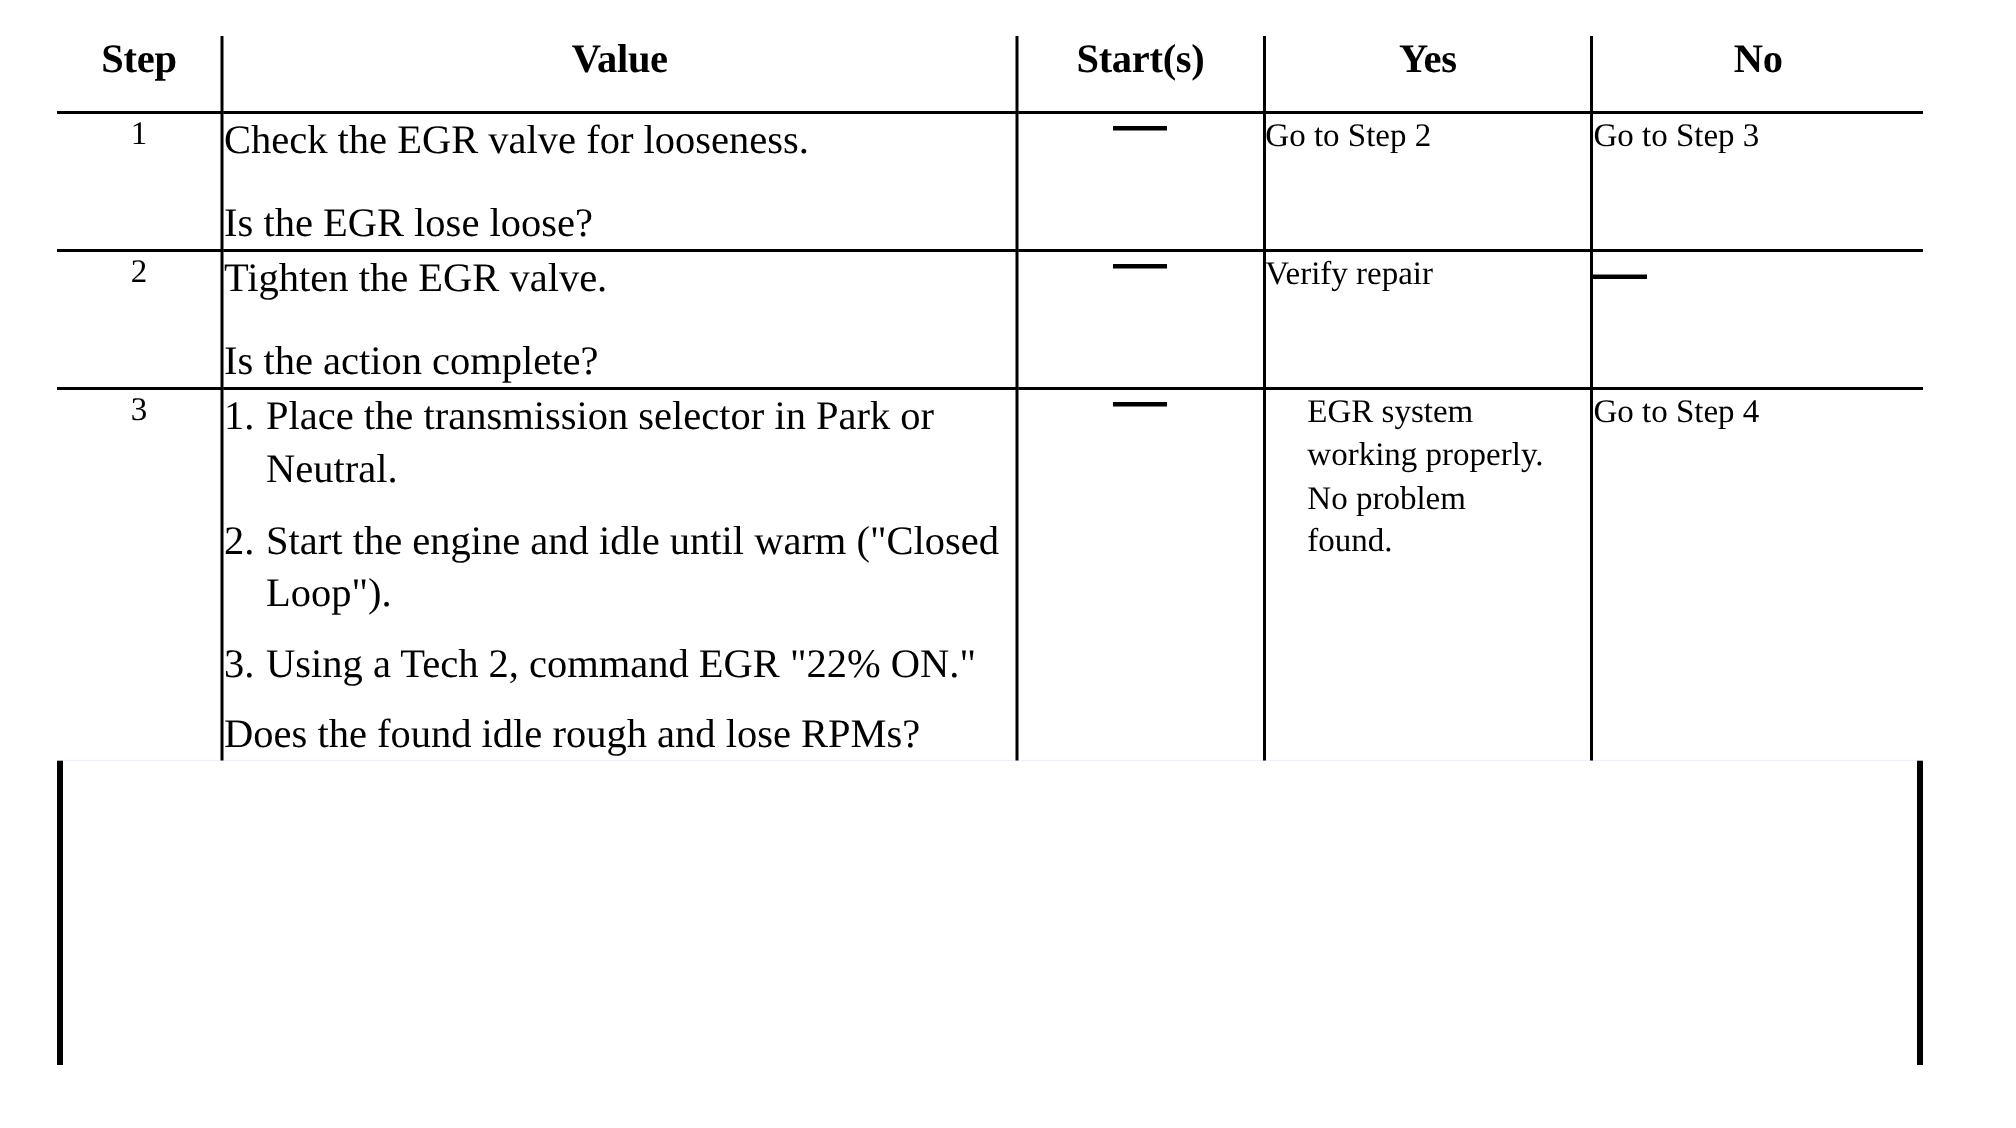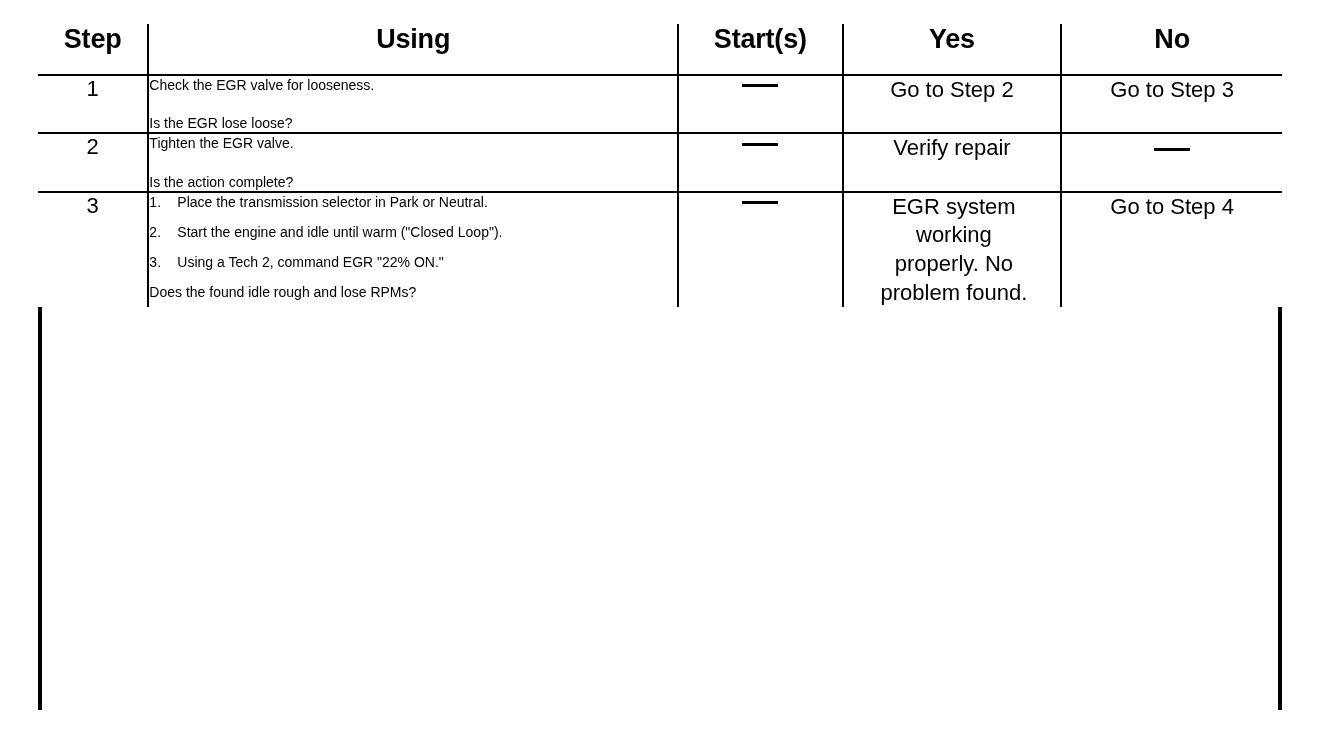--- a/index.html
+++ b/index.html
@@ -38,6 +38,7 @@
     width: 1244px;
     table-layout: fixed;
     background: #c4b5fd;
+    font-family: Liberation Serif, serif;
   }
 
   

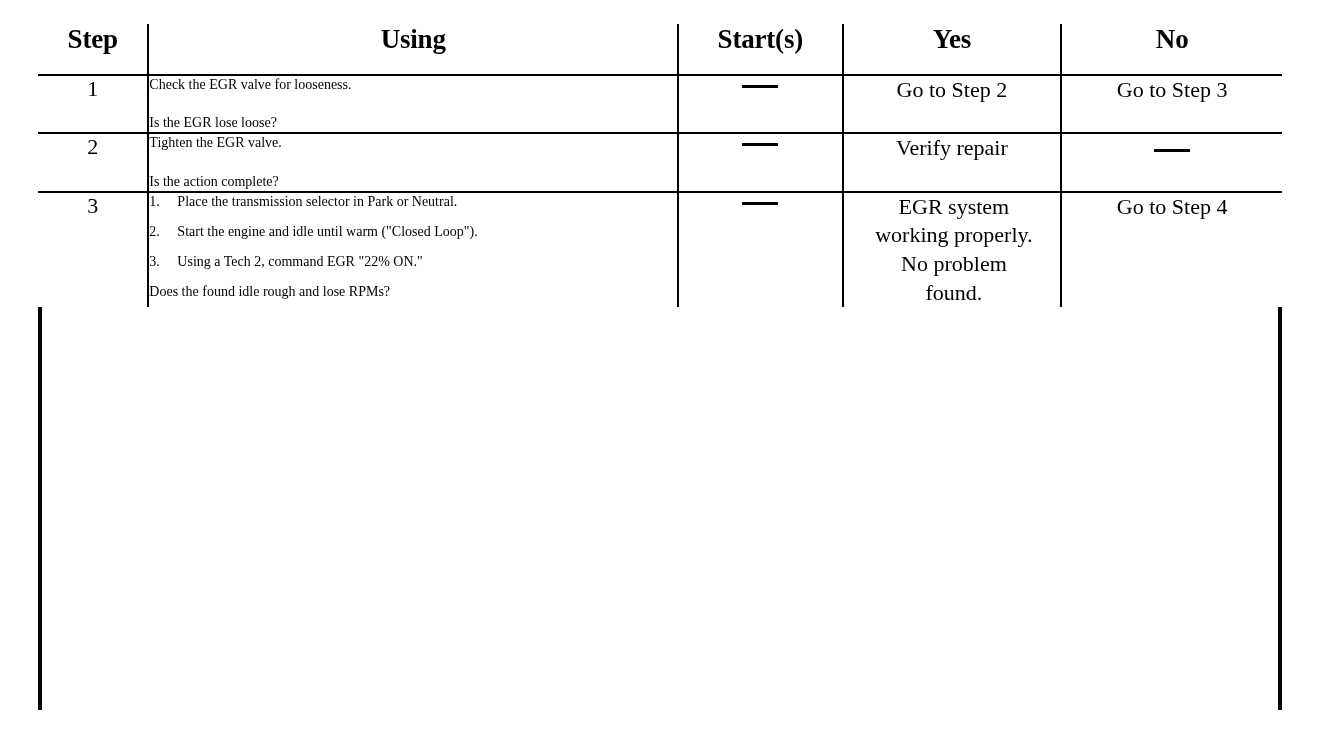--- a/index.html
+++ b/index.html
@@ -188,7 +188,7 @@
       <thead>
         <tr>
           <th>Step</th>
-          <th>Using</th>
+          <th>Value</th>
           <th>Start(s)</th>
           <th>Yes</th>
           <th>No</th>

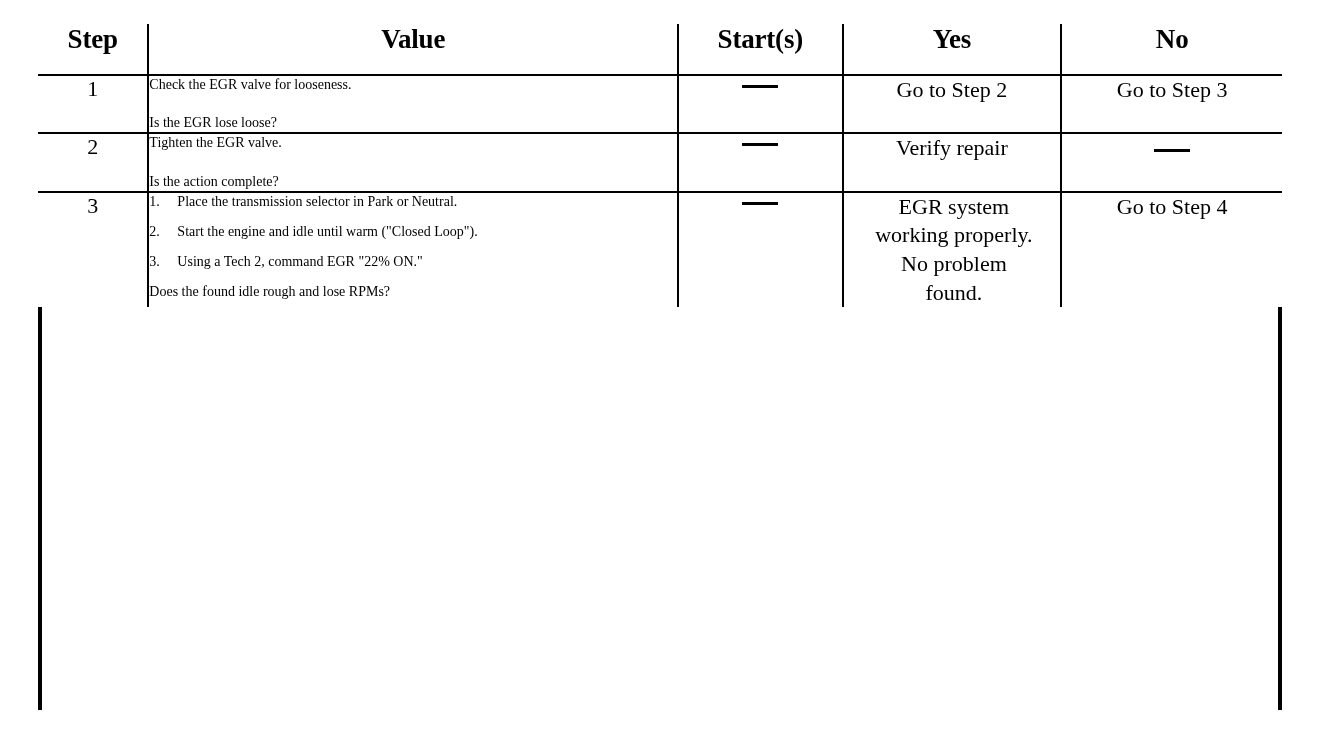--- a/index.html
+++ b/index.html
@@ -102,7 +102,7 @@
   }
   .cell-action {
     padding: 14px 12px 14px 14px;
-    font-size: 14px;
+    font-size: 27px;
     line-height: 1.30;
   }
   .cell-value {

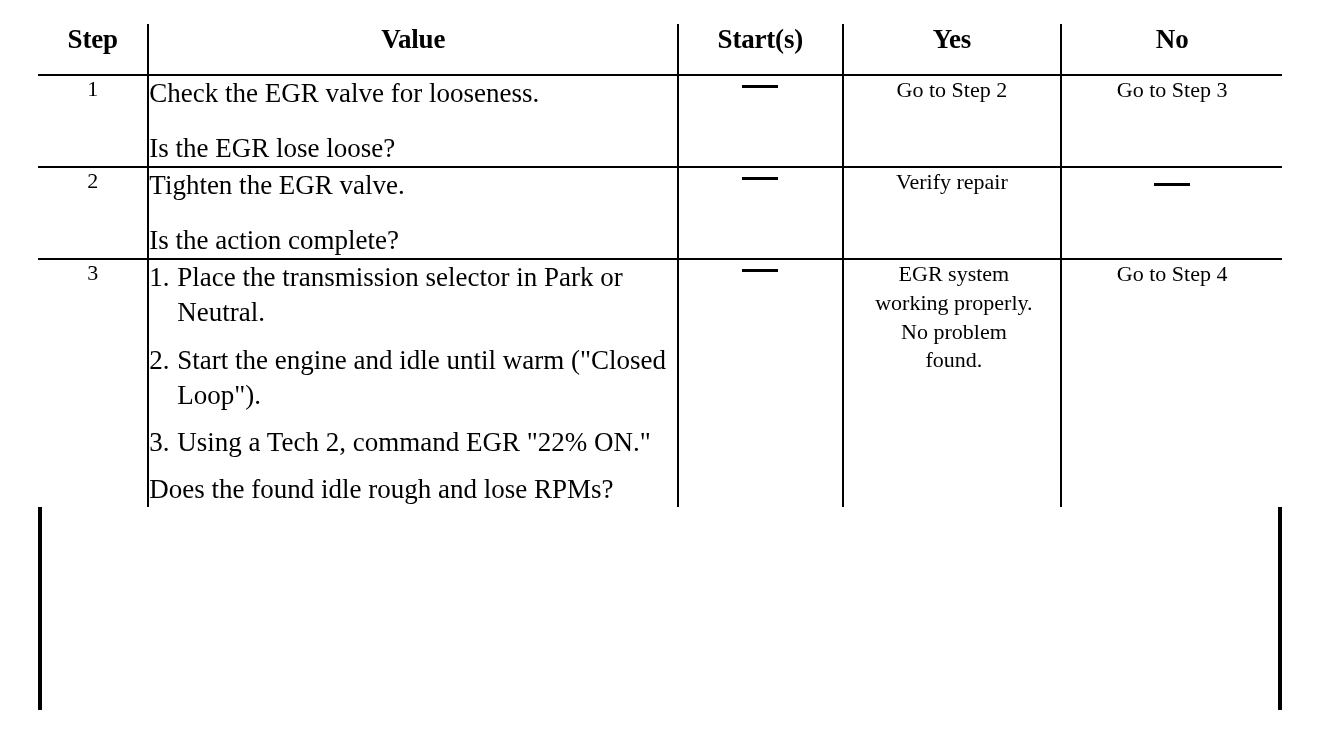--- a/index.html
+++ b/index.html
@@ -110,7 +110,7 @@
     vertical-align: middle;
   }
   .cell-branch {
-    text-align: center;
+    text-align: left;
     font-size: 22px;
     line-height: 1.30;
   }

